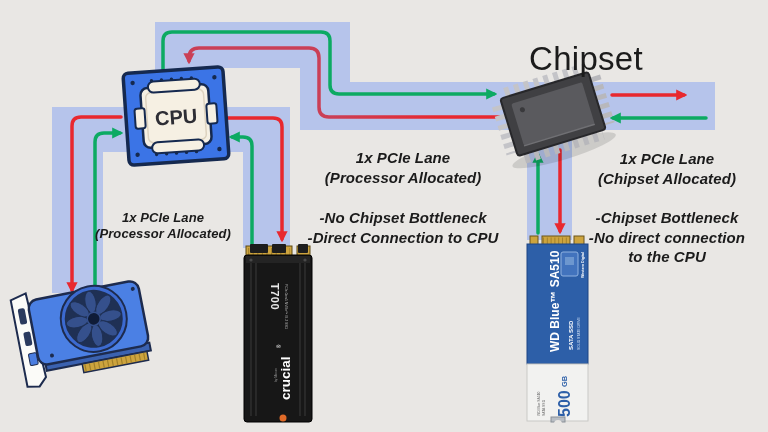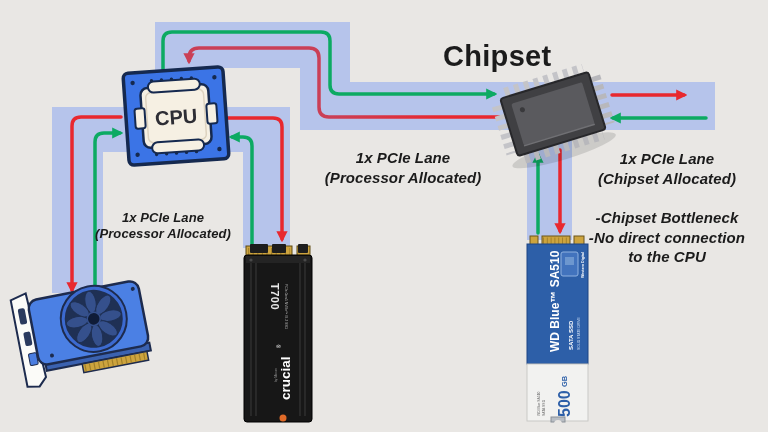--- a/index.html
+++ b/index.html
@@ -18,8 +18,8 @@
   .lbl-sm{font-size:13px;line-height:16px;}
   .lbl-md{font-size:15px;line-height:19.5px;}
   .title{
-    position:absolute;text-align:left;font-weight:bold;
-    color:var(--text,#1b1b1b);font-size:29px;letter-spacing:0.3px;
+    position:absolute;text-align:right;font-weight:normal;
+    color:var(--text,#1b1b1b);font-size:33px;letter-spacing:0.3px;
   }
 </style>
 </head>

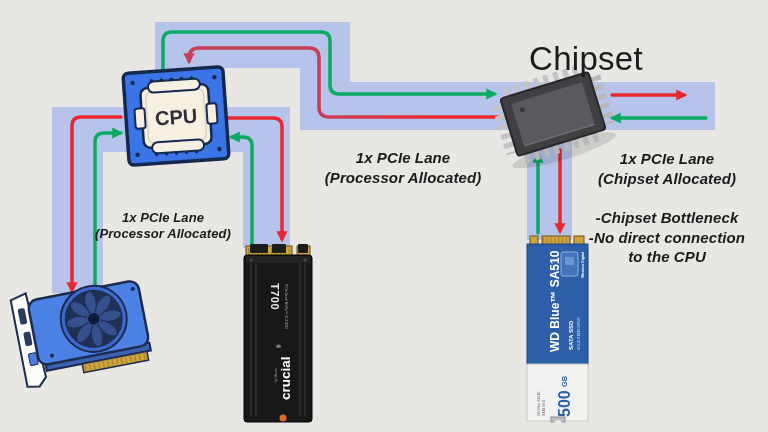--- a/index.html
+++ b/index.html
@@ -200,6 +200,7 @@
     <div>(Processor Allocated)</div>
   </div>
   <div class="lbl lbl-md" style="left:271px;top:208px;width:264px;">
+    <div>-No Chipset Bottleneck</div>
   </div>
 
   <div class="lbl lbl-md" style="left:541px;top:149px;width:252px;">

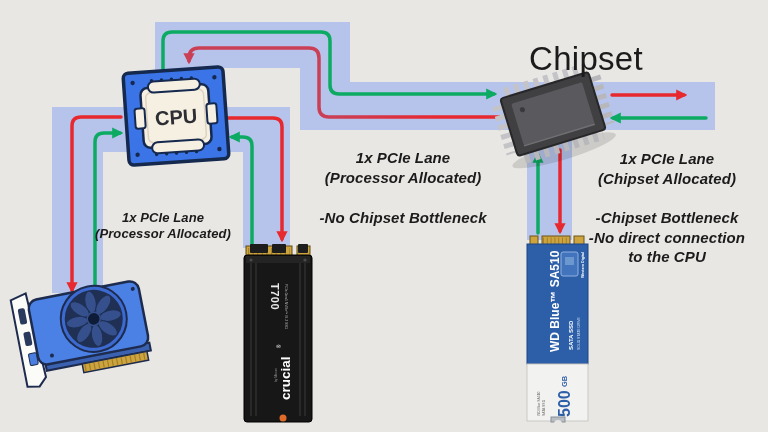--- a/index.html
+++ b/index.html
@@ -201,6 +201,7 @@
   </div>
   <div class="lbl lbl-md" style="left:271px;top:208px;width:264px;">
     <div>-No Chipset Bottleneck</div>
+    <div>-Direct Connection to CPU</div>
   </div>
 
   <div class="lbl lbl-md" style="left:541px;top:149px;width:252px;">

